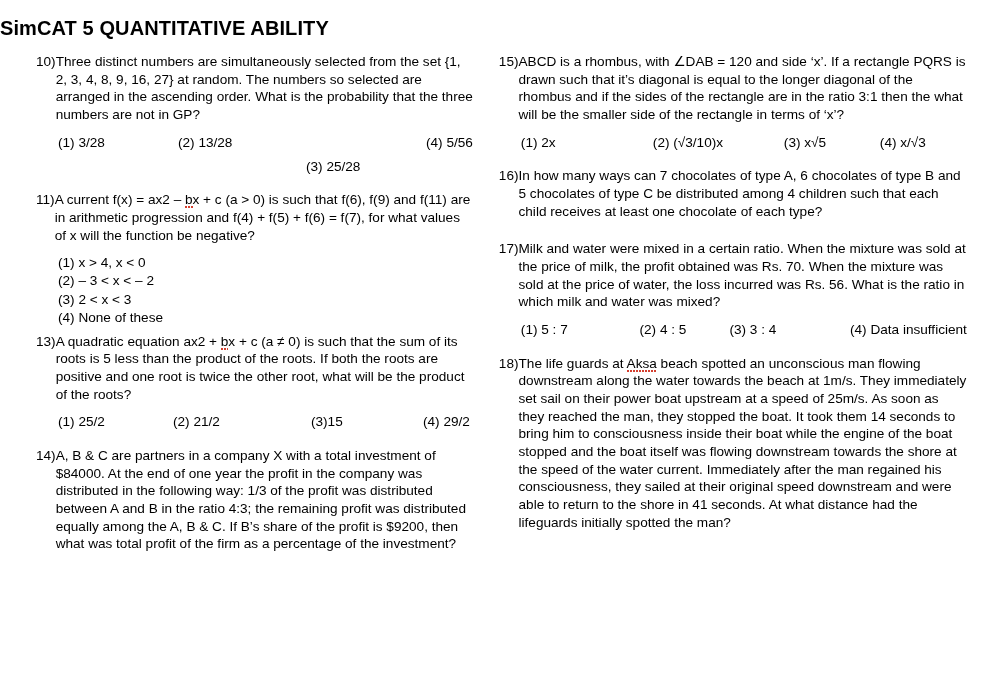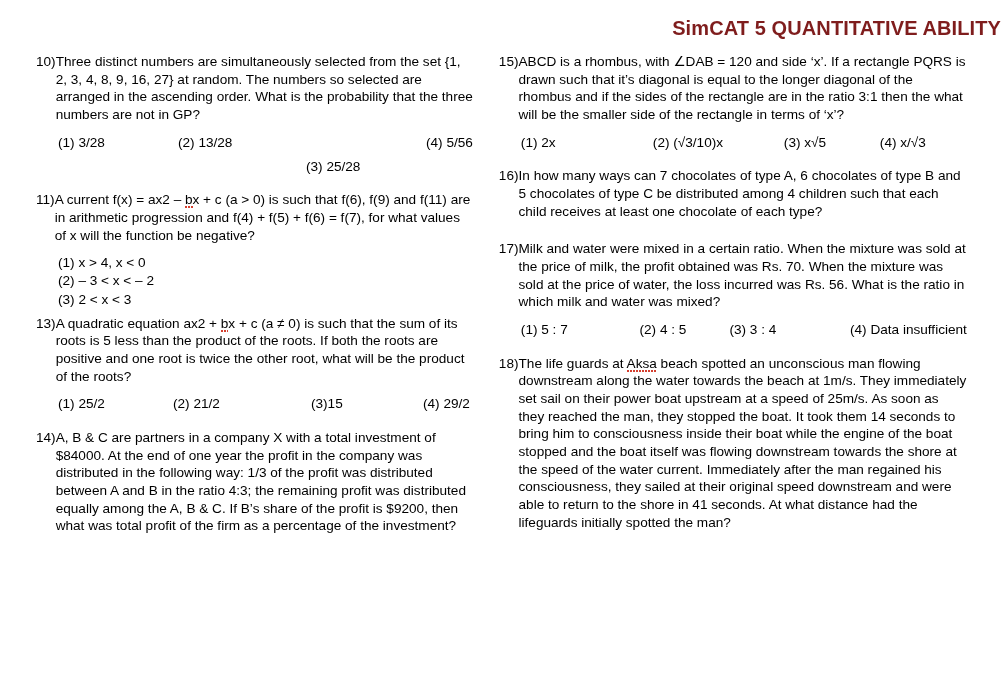--- a/index.html
+++ b/index.html
@@ -22,10 +22,10 @@
     background: #ffffff;
   }
   .doc-title {
-    text-align: right;
+    text-align: left;
     font-size: 20px;
     font-weight: bold;
-    color: #7f1d1d;
+    color: #000000;
     letter-spacing: 0.1px;
     padding-top: 17px;
     padding-bottom: 0;

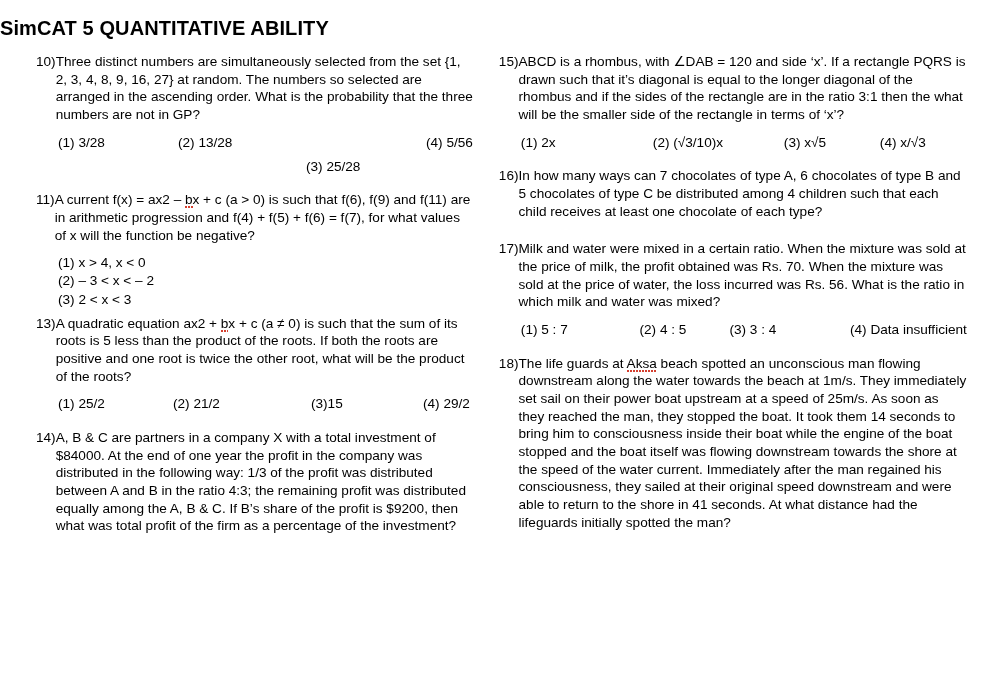--- a/index.html
+++ b/index.html
@@ -132,6 +132,7 @@
         <div>(1) x &gt; 4, x &lt; 0</div>
         <div>(2) – 3 &lt; x &lt; – 2</div>
         <div>(3) 2 &lt; x &lt; 3</div>
+        <div>(4) None of these</div>
       </div>
 
       <div class="gap-sm"></div>

